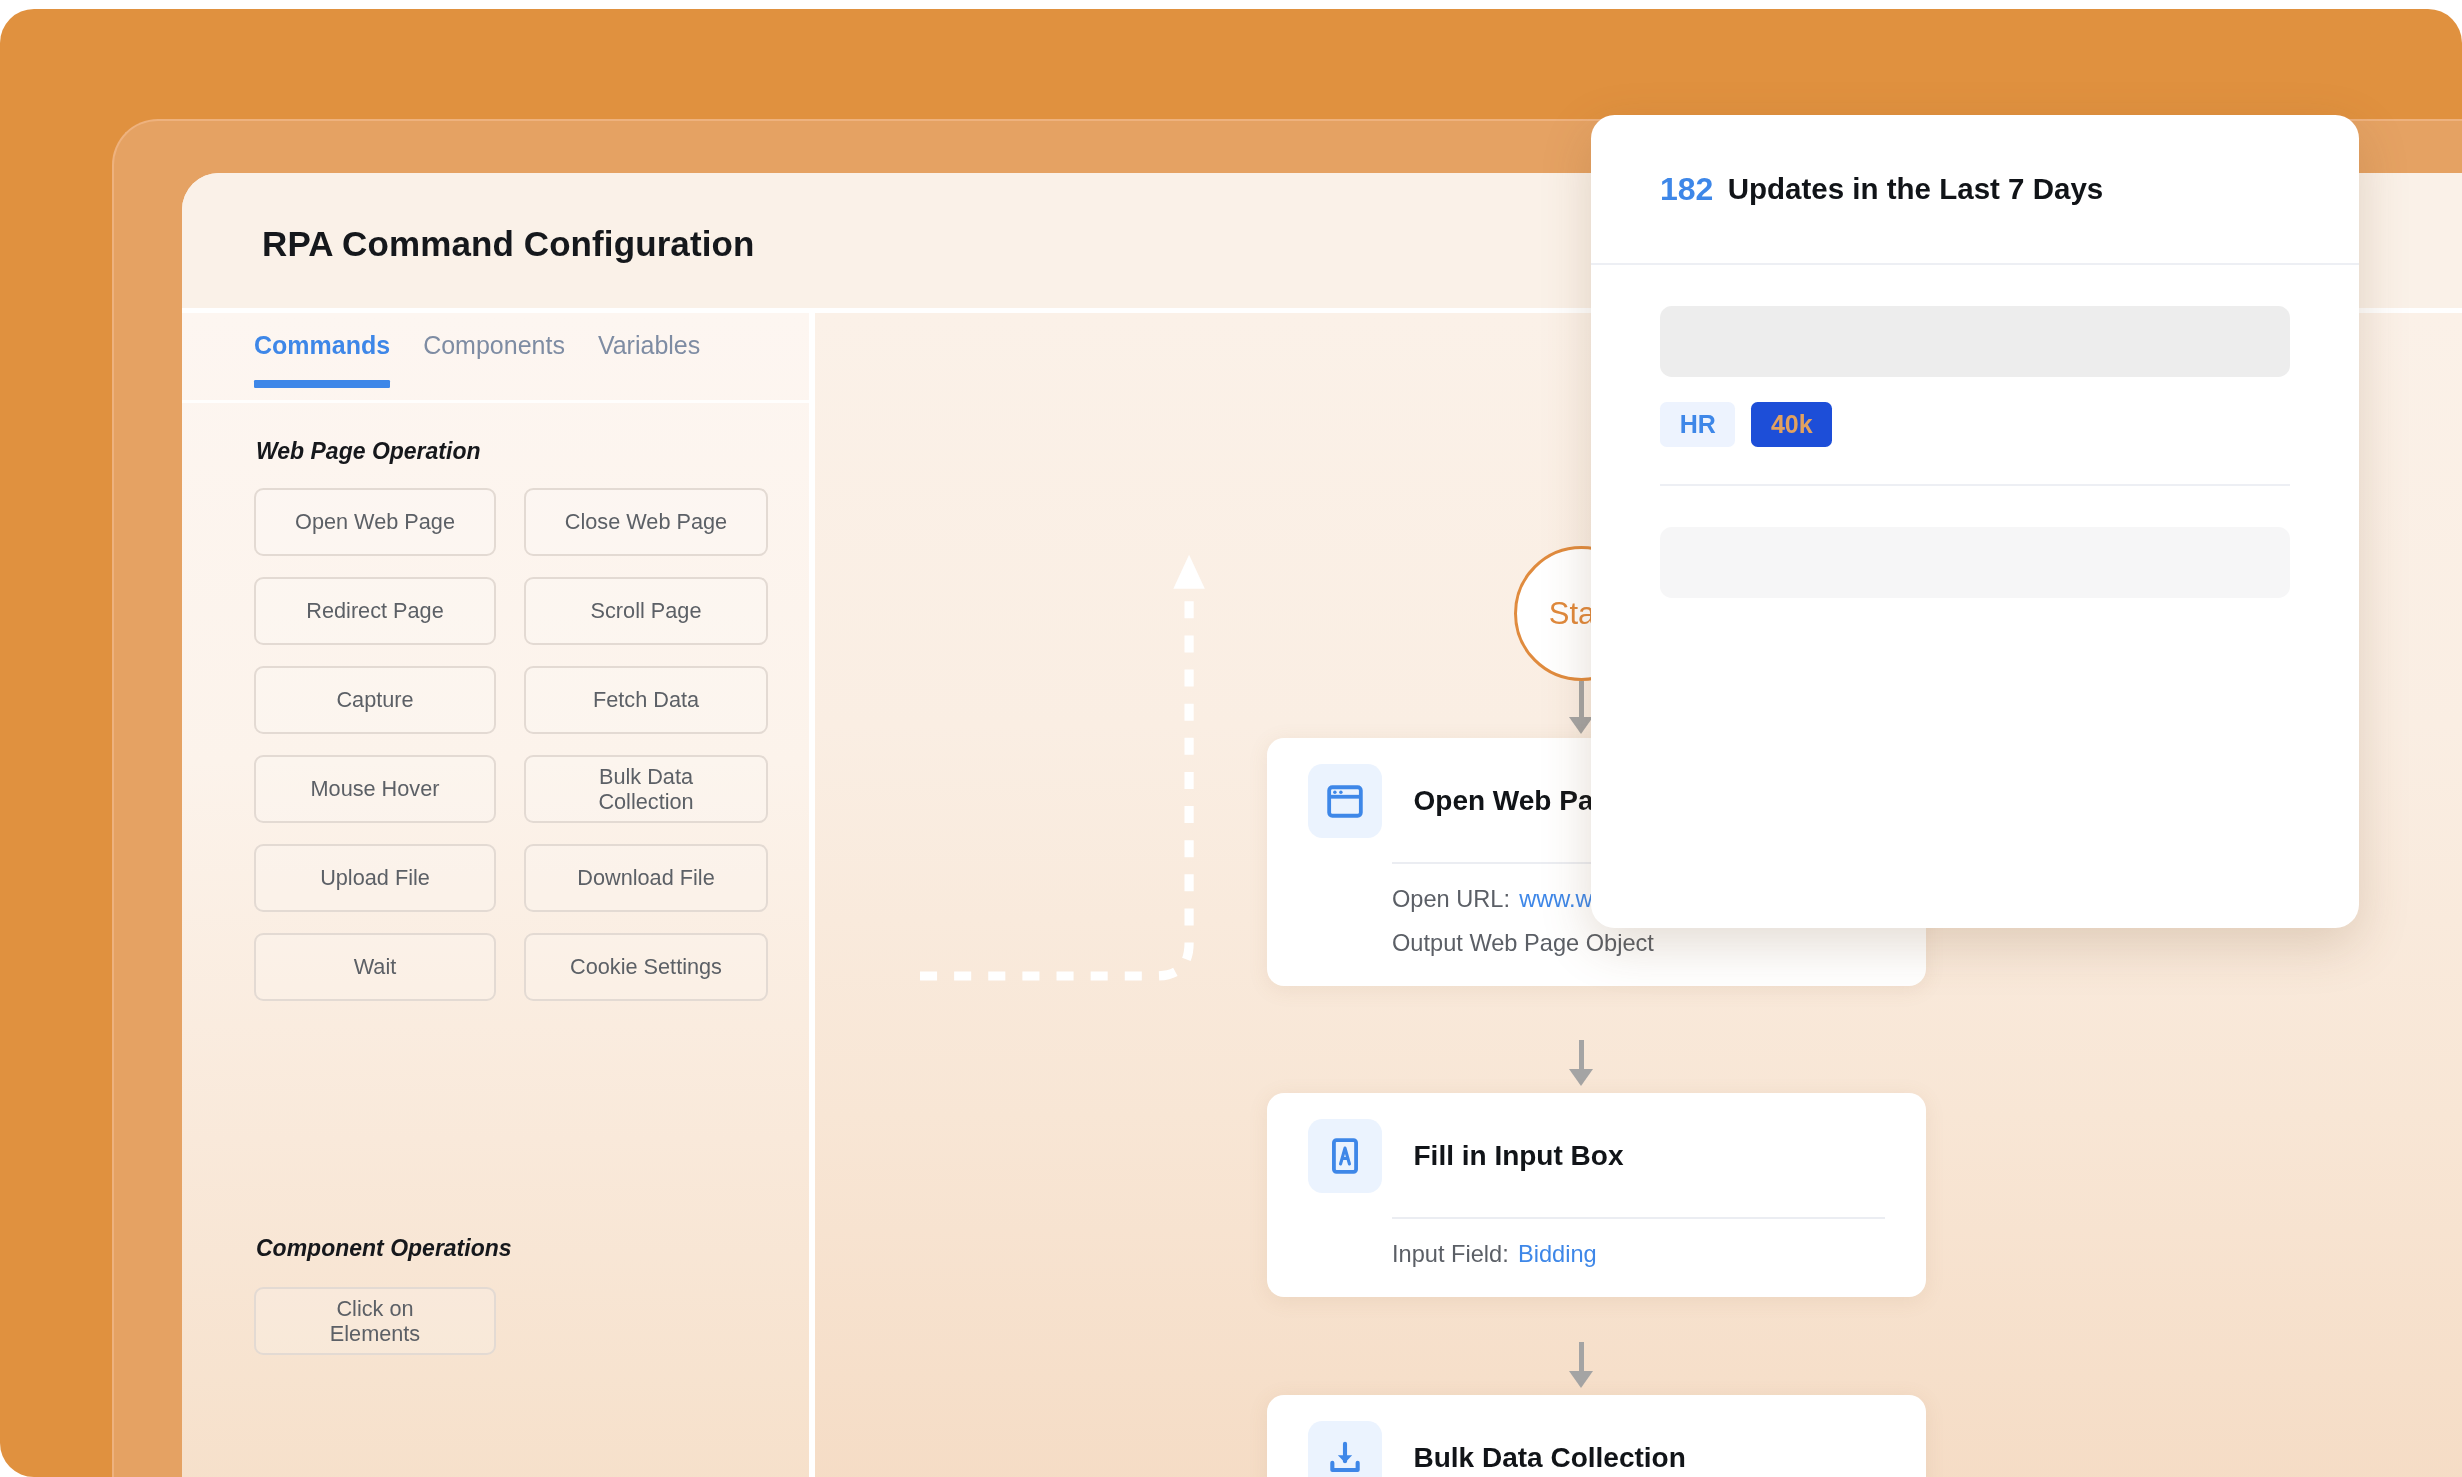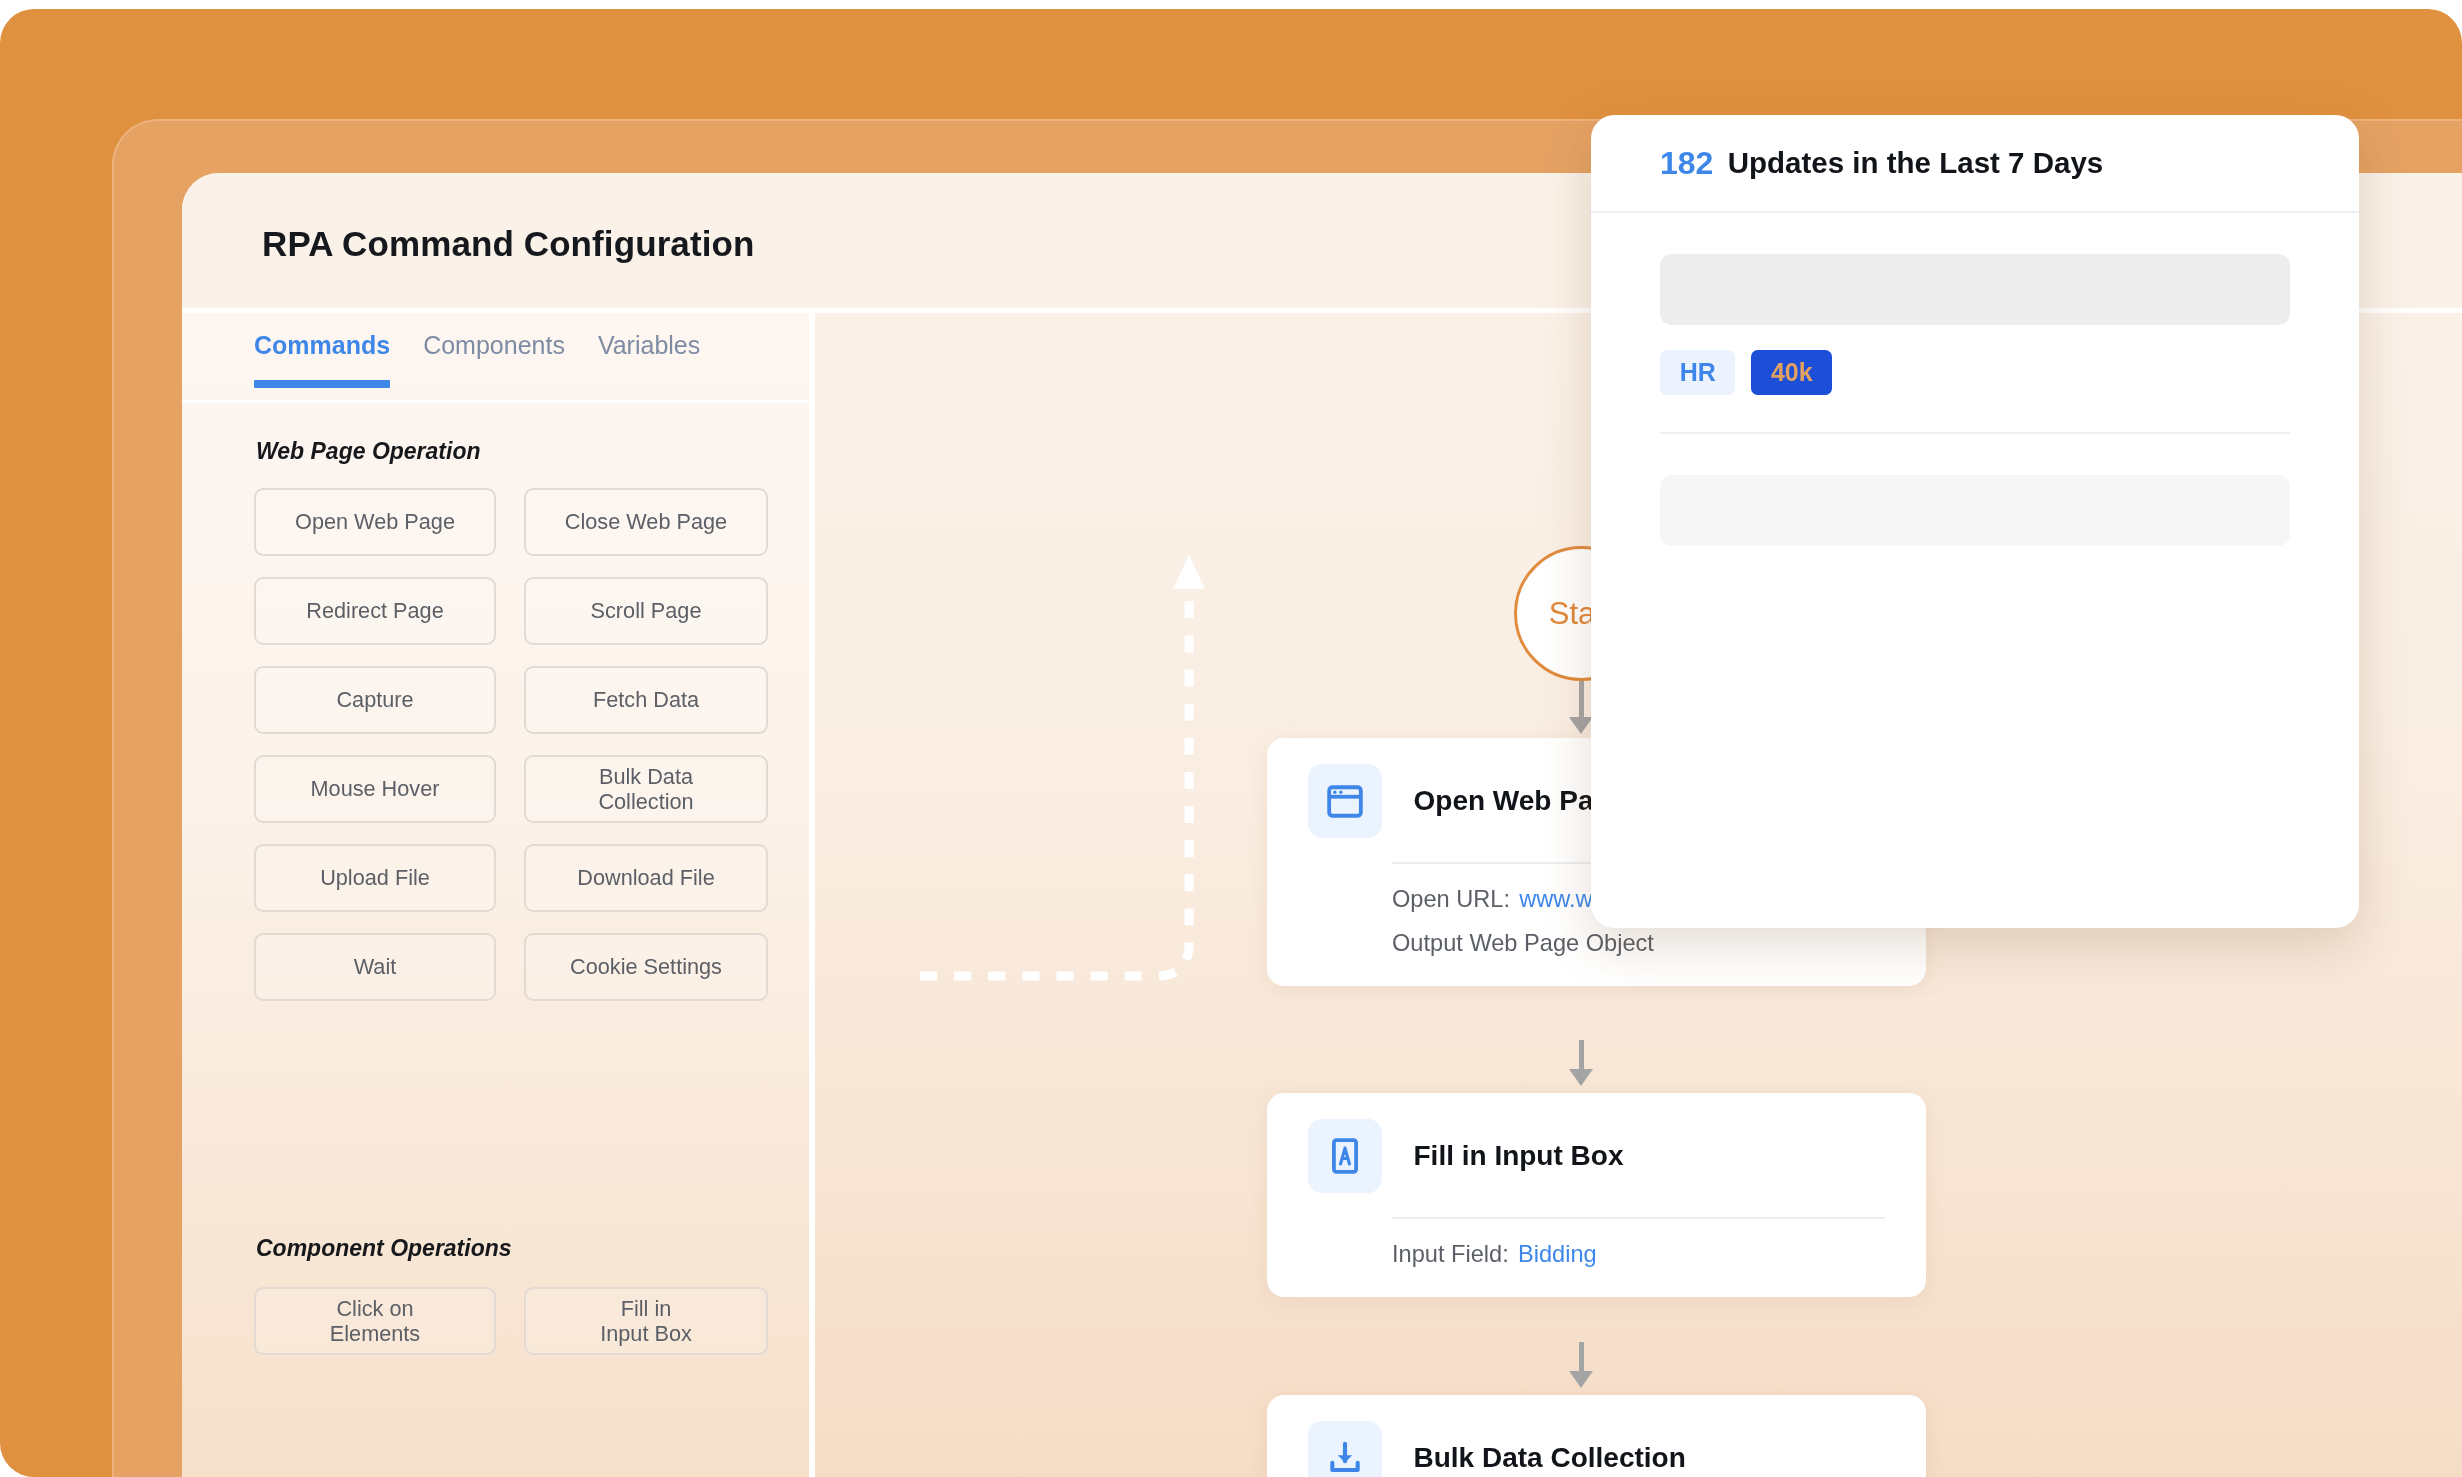--- a/index.html
+++ b/index.html
@@ -226,7 +226,7 @@
     overflow: hidden;
   }
   .updates-header {
-    height: 98px;
+    height: 150px;
     display: flex; align-items: center;
     padding-left: 69px;
     border-bottom: 2.6px solid #EDEFF4;

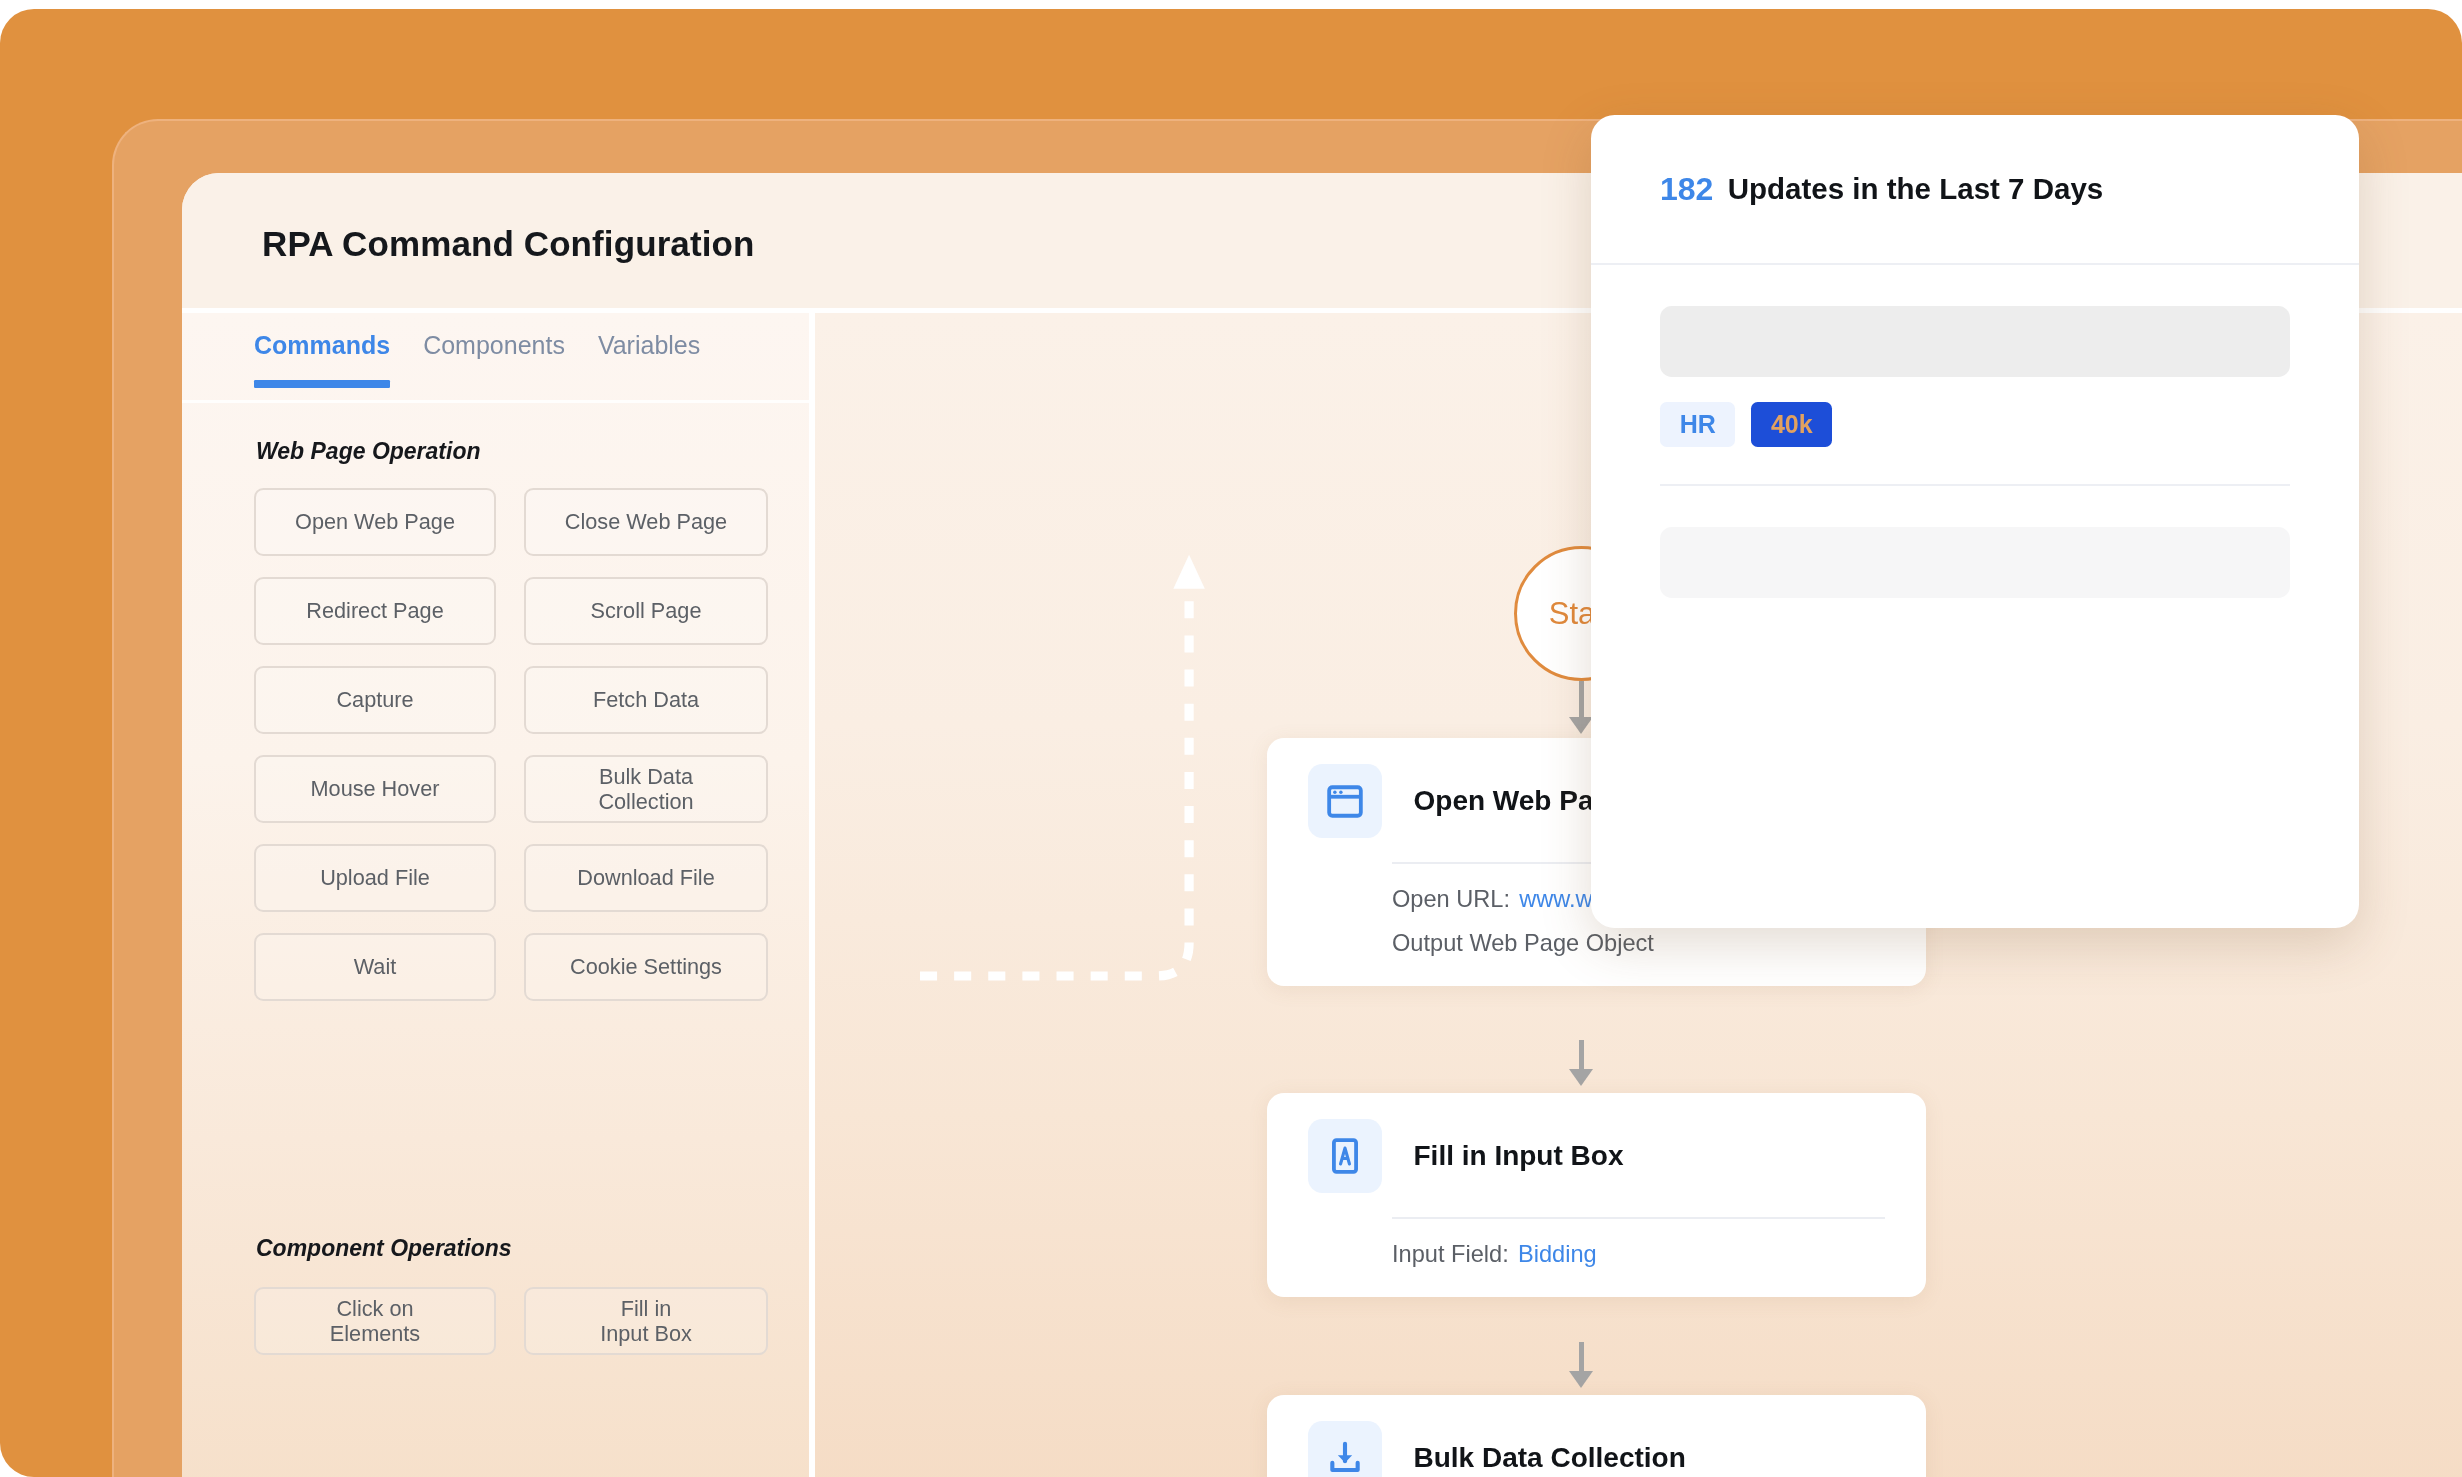--- a/index.html
+++ b/index.html
@@ -329,10 +329,6 @@
             <span>Click on
 Elements</span>
           </div>
-        <div class="cmd-btn">
-            <span>Fill in
-Input Box</span>
-          </div>
       </div>
     </div>
     <div class="sidebar-divider"></div>

